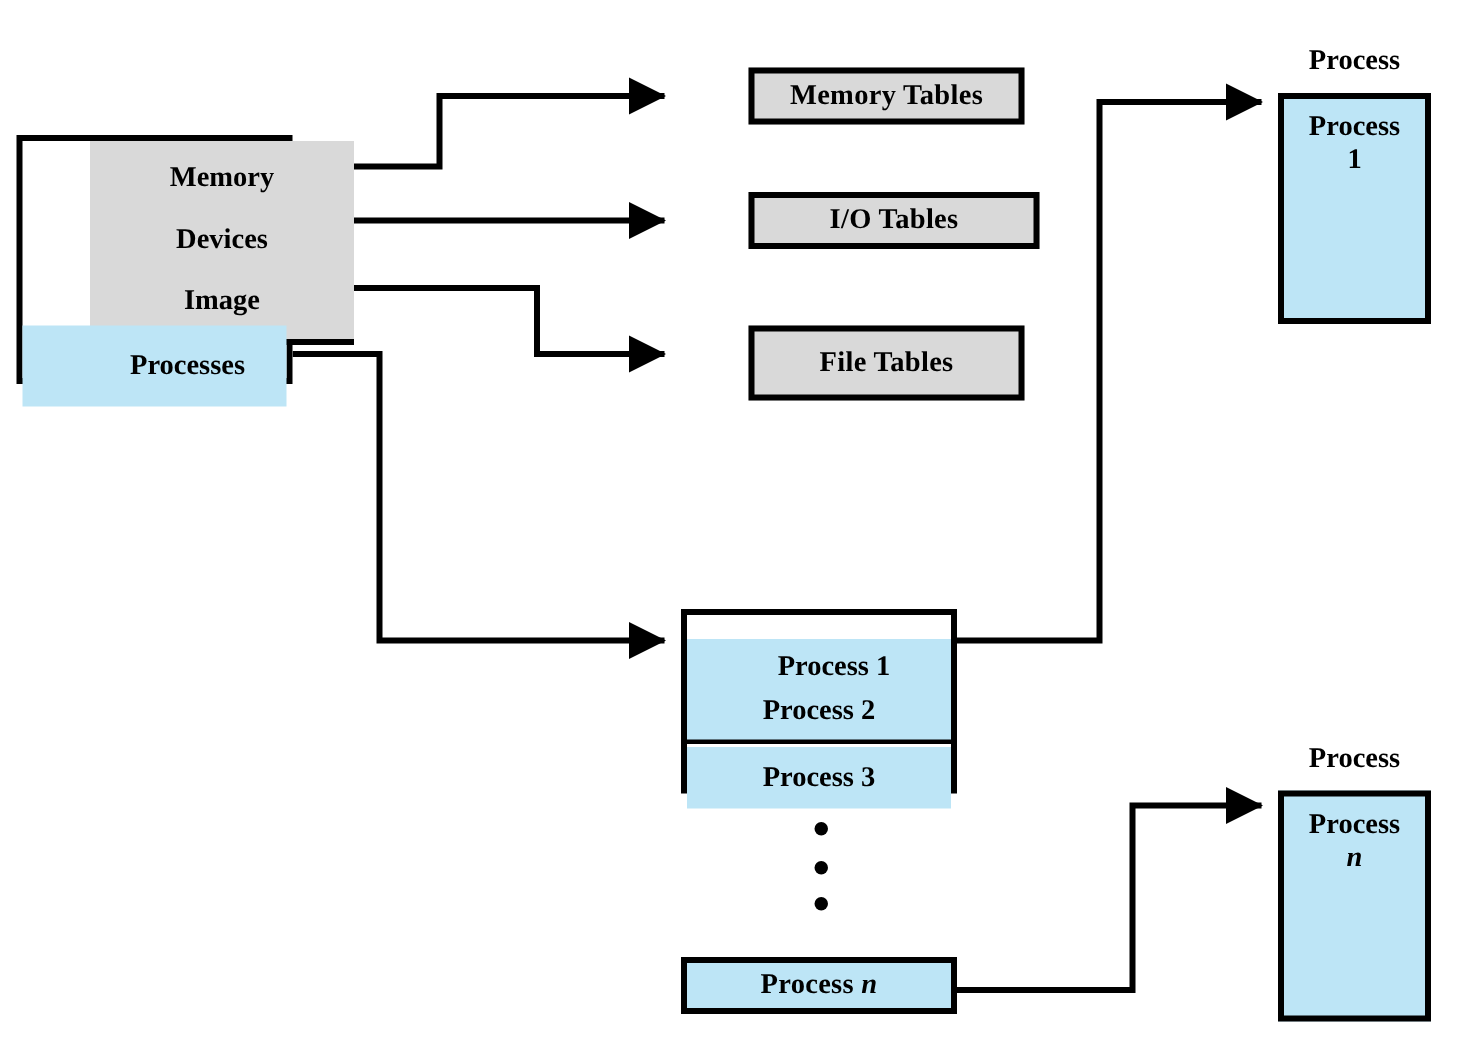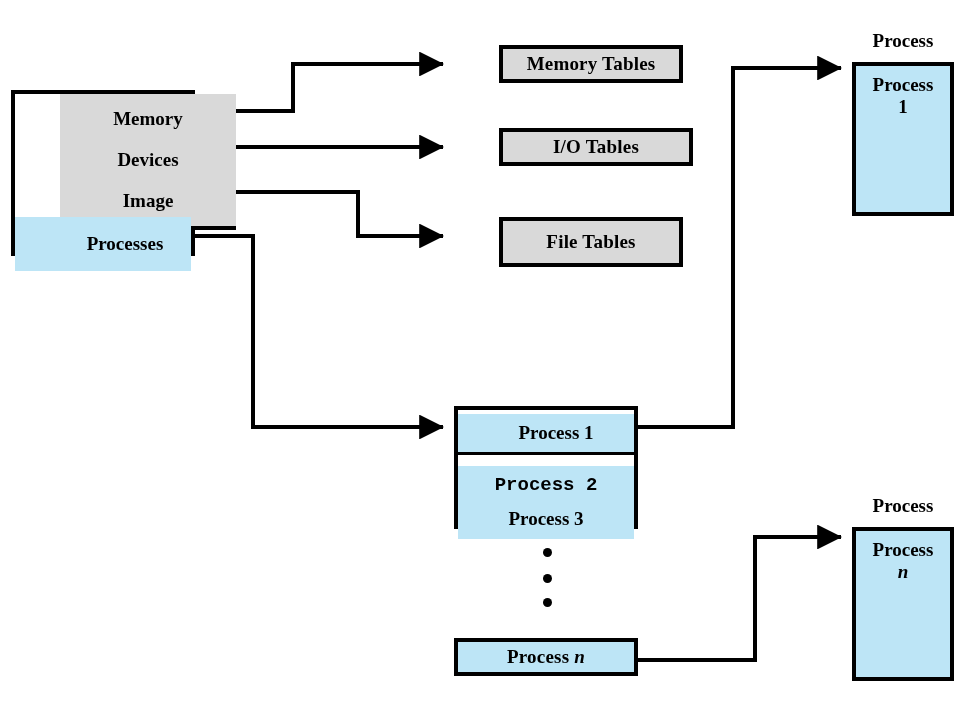--- a/index.html
+++ b/index.html
@@ -201,7 +201,7 @@
 
 
   <div class="ptable">
-    <div class="ptable-row" style="top:4px;padding-left:20px;">
+    <div class="ptable-row" style="top:16px;padding-left:20px;">
       <span>Process 1</span>
     </div>
     <div class="ptable-row" style="top:56px;font-family:Liberation Mono, monospace;">

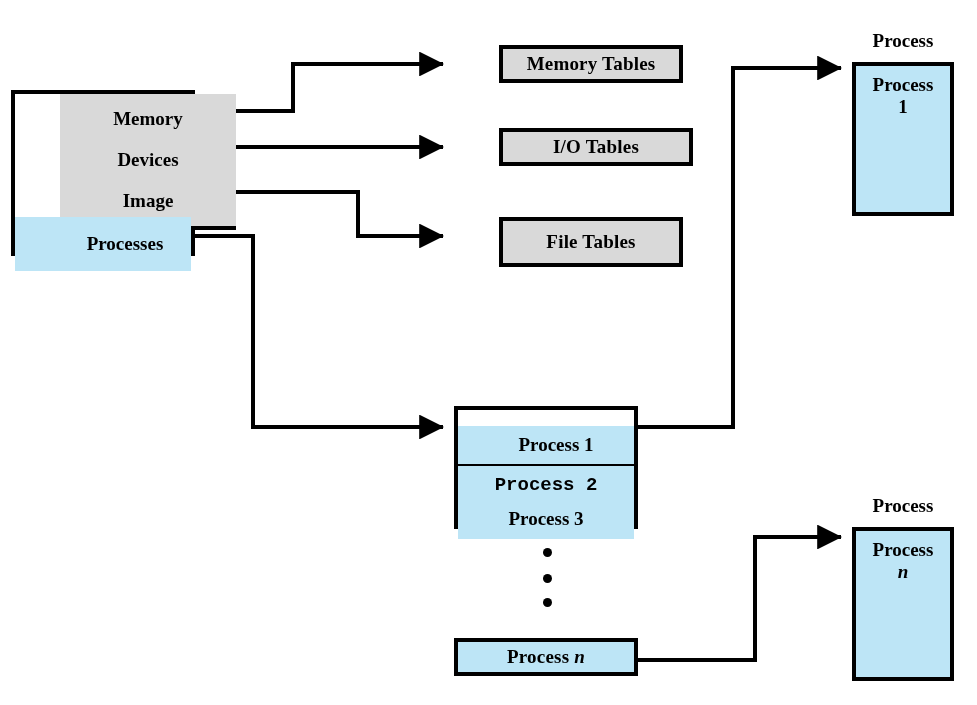--- a/index.html
+++ b/index.html
@@ -204,7 +204,7 @@
     <div class="ptable-row" style="top:16px;padding-left:20px;">
       <span>Process 1</span>
     </div>
-    <div class="ptable-row" style="top:56px;font-family:Liberation Mono, monospace;">
+    <div class="ptable-row" style="top:45px;">
       <span>Process 2</span>
     </div>
     <div class="ptable-row last" style="top:88px;">

